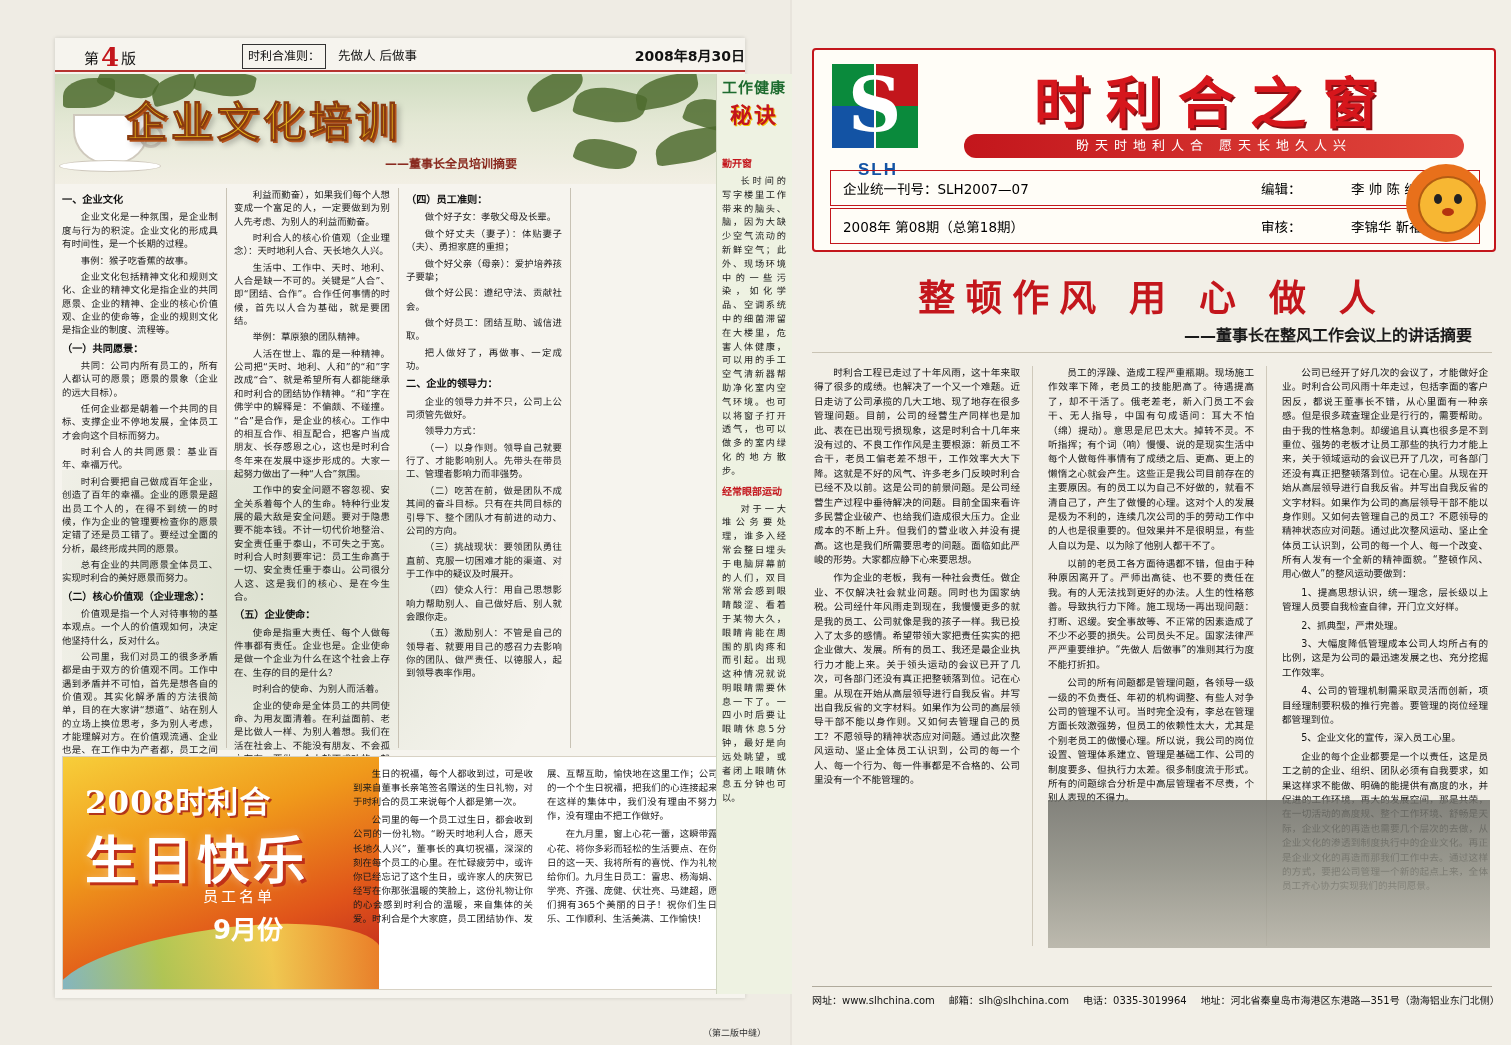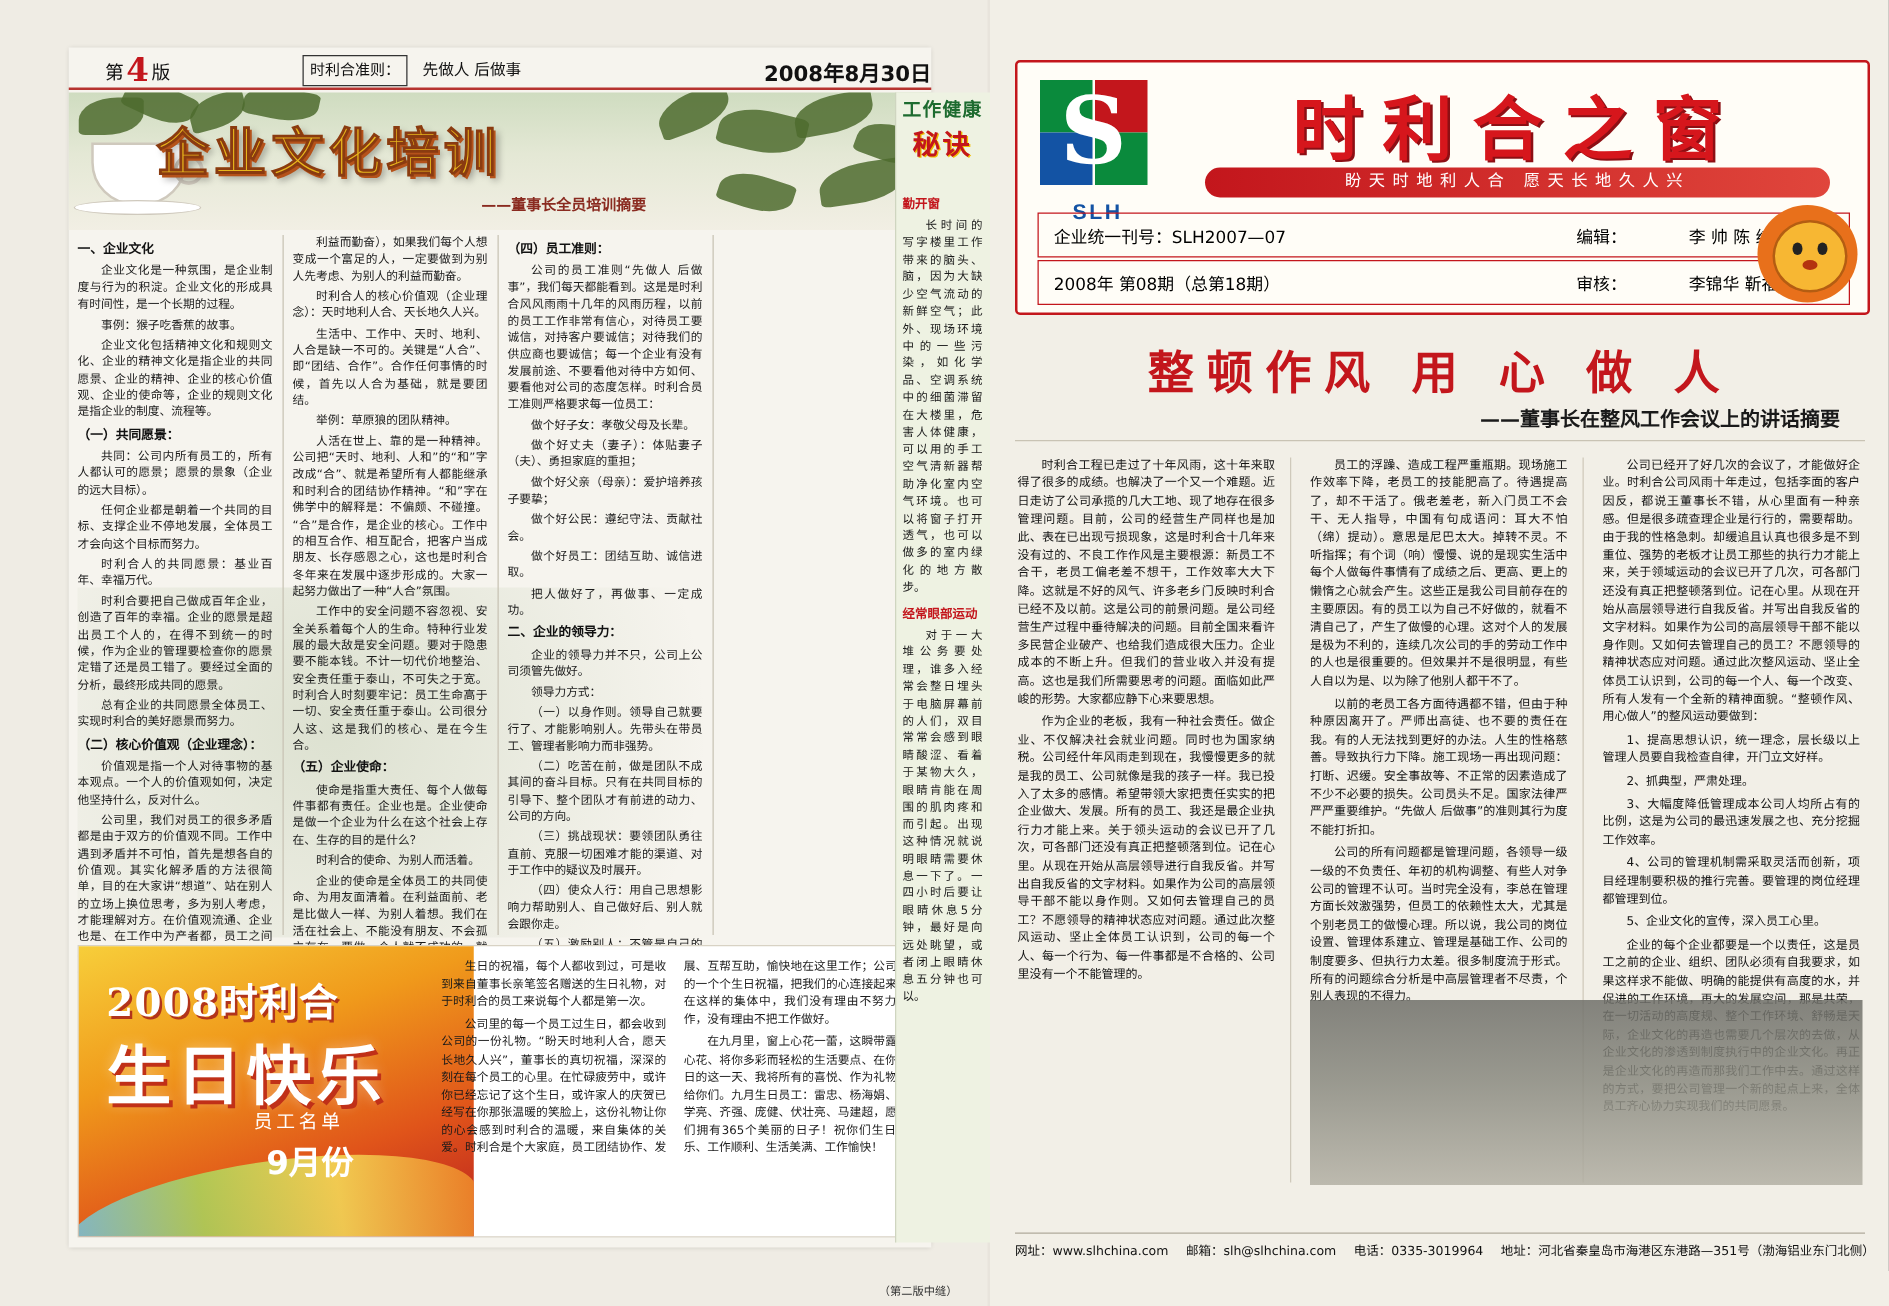--- a/index.html
+++ b/index.html
@@ -17,7 +17,7 @@
   .page-num b{font-size:26px;color:#c3161c;vertical-align:-2px;padding:0 2px;}
   .motto{position:absolute;left:155px;top:2px;height:21px;line-height:21px;font-size:12.5px;color:#111;padding-left:32px;}
   .motto .box{display:inline-block;border:1px solid #333;padding:1px 5px;margin-right:8px;font-size:12px;}
-  .issue-date{position:absolute;right:0;top:3px;font-size:17px;color:#111;font-weight:bold;}
+  .issue-date{position:absolute;right:0;top:3px;font-size:14px;color:#111;font-weight:bold;}
   .rule{position:absolute;left:55px;top:70px;width:690px;height:2px;background:#b6332f;}
 
   

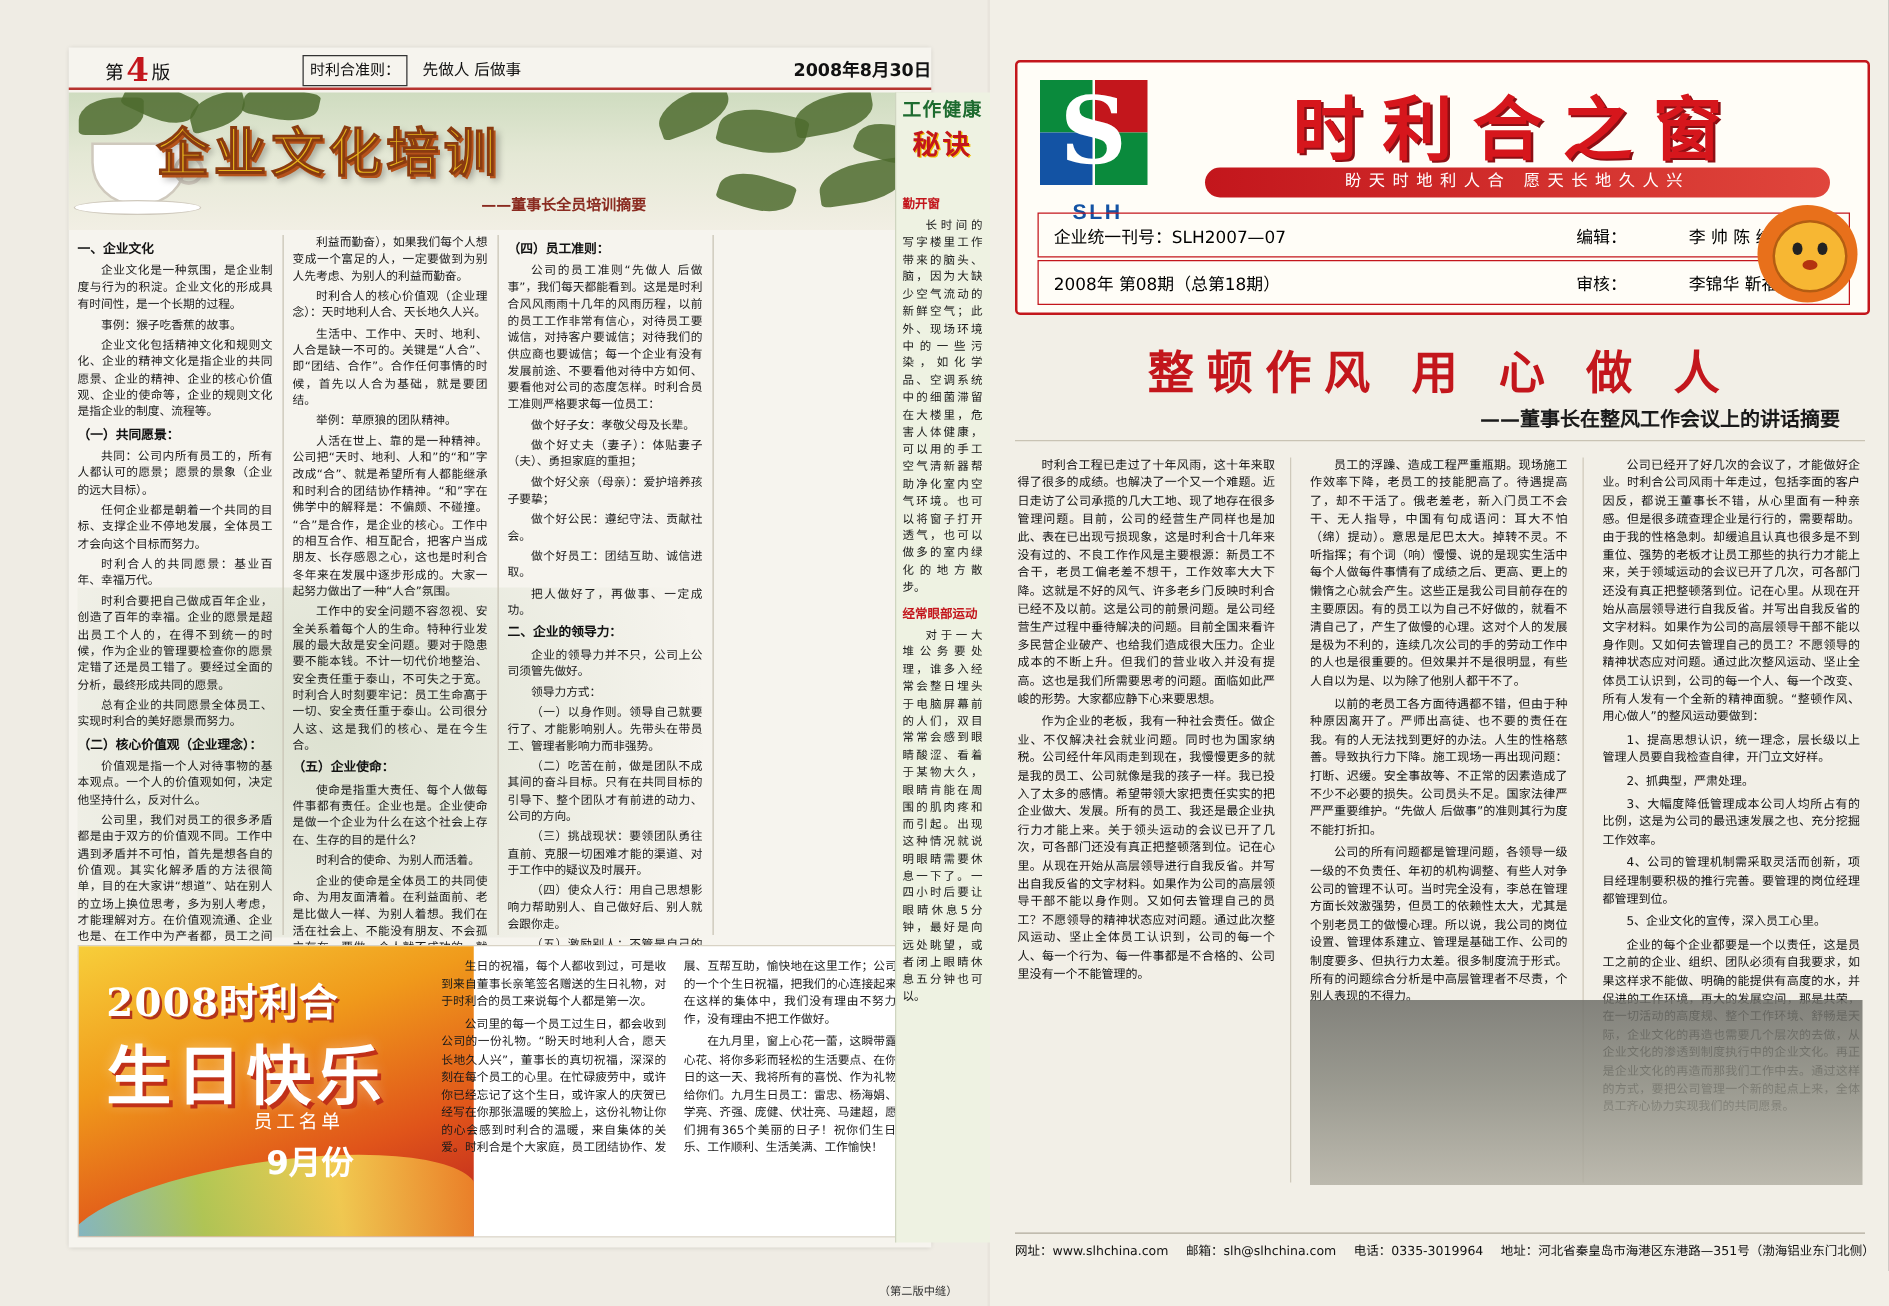--- a/index.html
+++ b/index.html
@@ -211,7 +211,6 @@
         </div>
       <div class="col c3" id="col3">
           <h4>（四）员工准则：</h4>
-          <p>公司的员工准则“先做人  后做事”，我们每天都能看到。这是是时利合风风雨雨十几年的风雨历程，以前的员工工作非常有信心，对待员工要诚信，对持客户要诚信；对待我们的供应商也要诚信；每一个企业有没有发展前途、不要看他对待中方如何、要看他对公司的态度怎样。时利合员工准则严格要求每一位员工：</p>
           <p>做个好子女：孝敬父母及长辈。</p>
           <p>做个好丈夫（妻子）：体贴妻子（夫）、勇担家庭的重担；</p>
           <p>做个好父亲（母亲）：爱护培养孩子要挚；</p>

